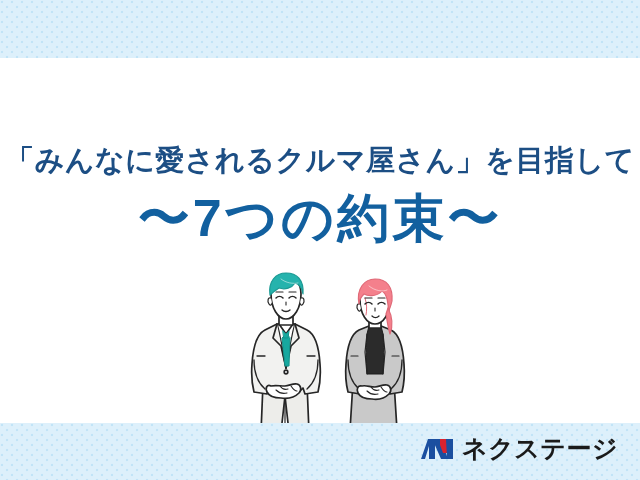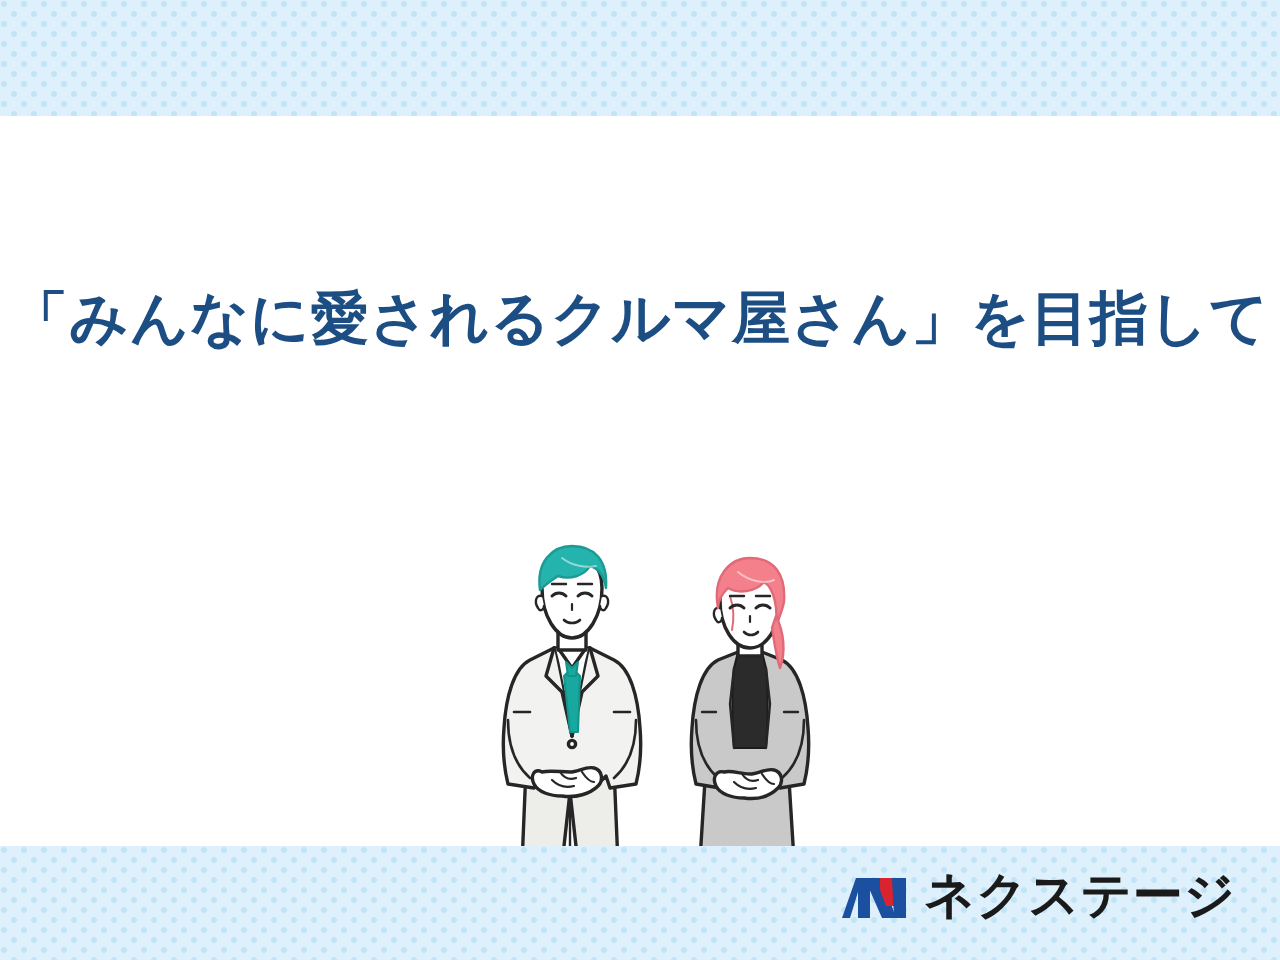--- a/index.html
+++ b/index.html
@@ -87,6 +87,7 @@
 
   <div class="headline">
     <div class="line1">「みんなに愛されるクルマ屋さん」を目指して</div>
+    <div class="line2">〜7つの約束〜</div>
   </div>
 
   <div class="illustration">

